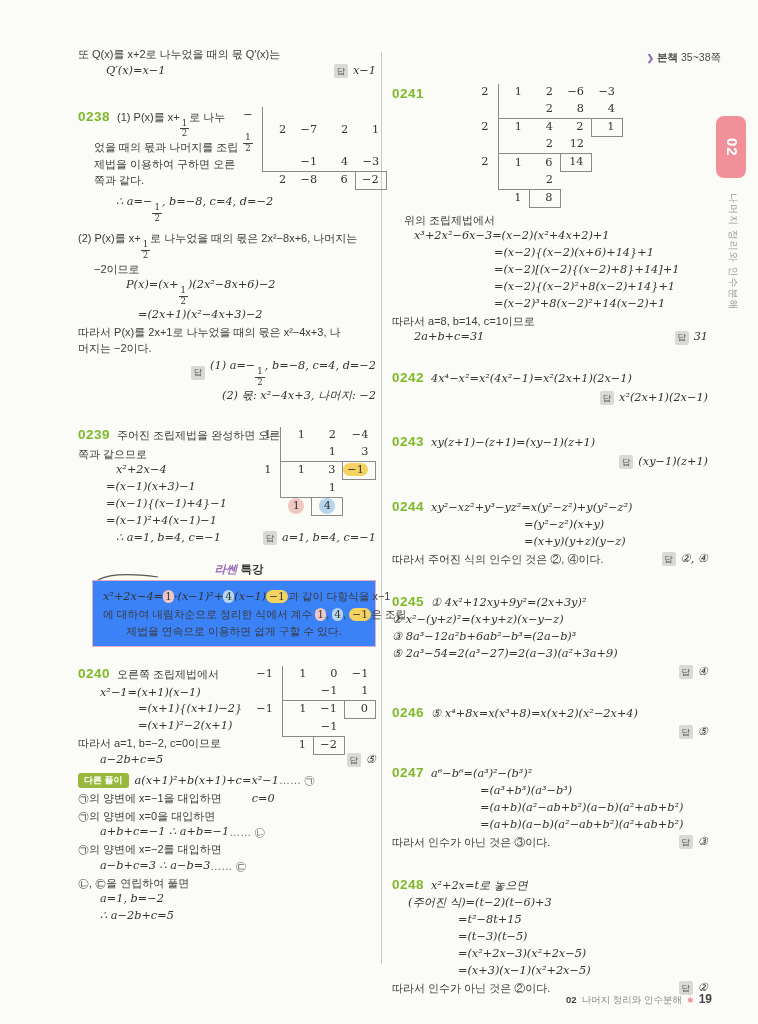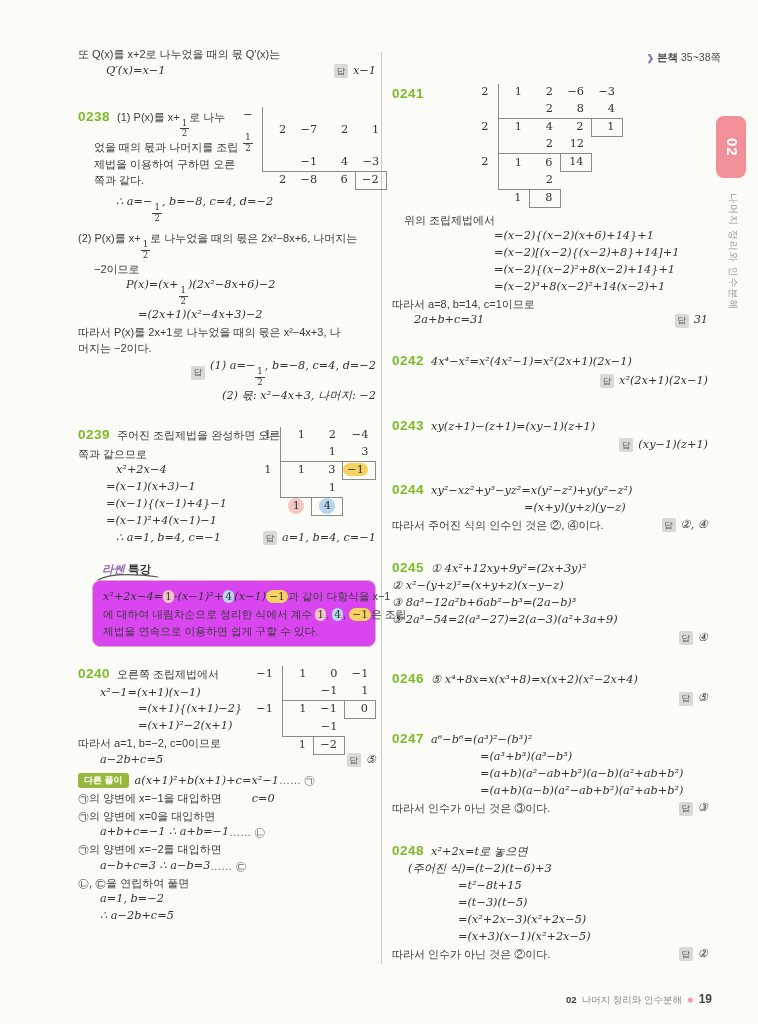--- a/index.html
+++ b/index.html
@@ -392,6 +392,7 @@
           </table>
       </div>
       <div class="line kr" style="margin-top:4px;margin-left:12px;">위의 조립제법에서</div>
+      <div class="line math ml22">x³+2x²−6x−3=(x−2)(x²+4x+2)+1</div>
       <div class="line math ml102">=(x−2){(x−2)(x+6)+14}+1</div>
       <div class="line math ml102">=(x−2)[(x−2){(x−2)+8}+14]+1</div>
       <div class="line math ml102">=(x−2){(x−2)²+8(x−2)+14}+1</div>

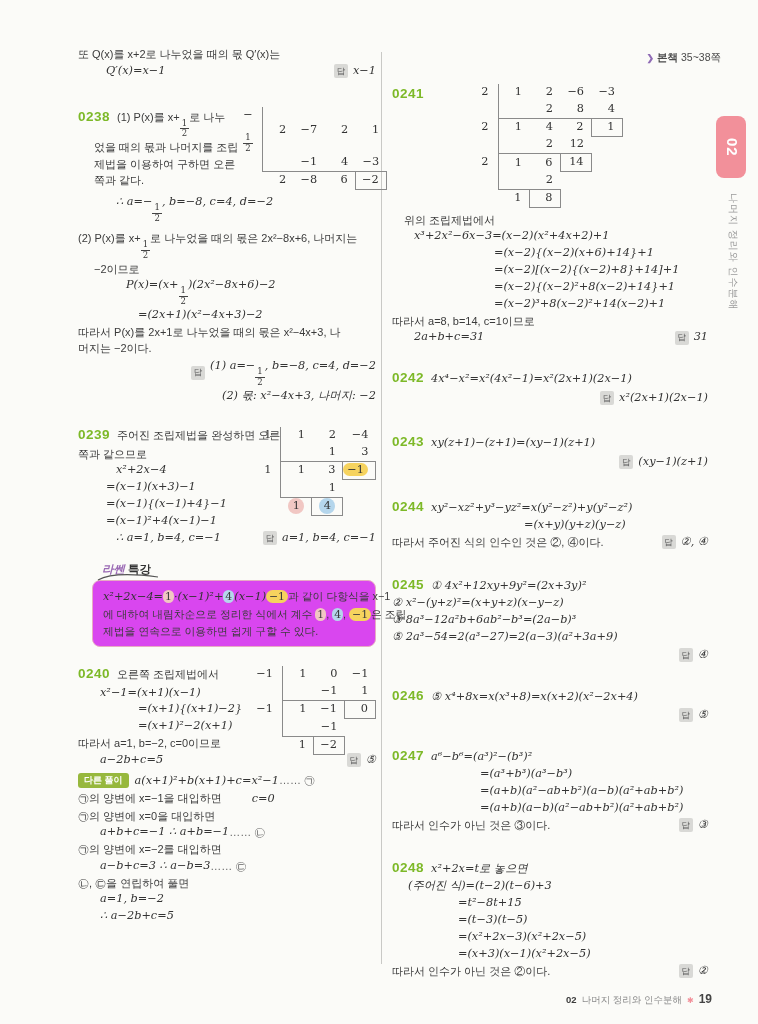--- a/index.html
+++ b/index.html
@@ -431,6 +431,7 @@
       <div class="line">
         <span class="pnum">0244</span><span class="math">xy²−xz²+y³−yz²=x(y²−z²)+y(y²−z²)</span>
       </div>
+      <div class="line math ml132">=(y²−z²)(x+y)</div>
       <div class="line math ml132">=(x+y)(y+z)(y−z)</div>
       <div class="eqans">
         <span class="kr">따라서 주어진 식의 인수인 것은 ②, ④이다.</span>

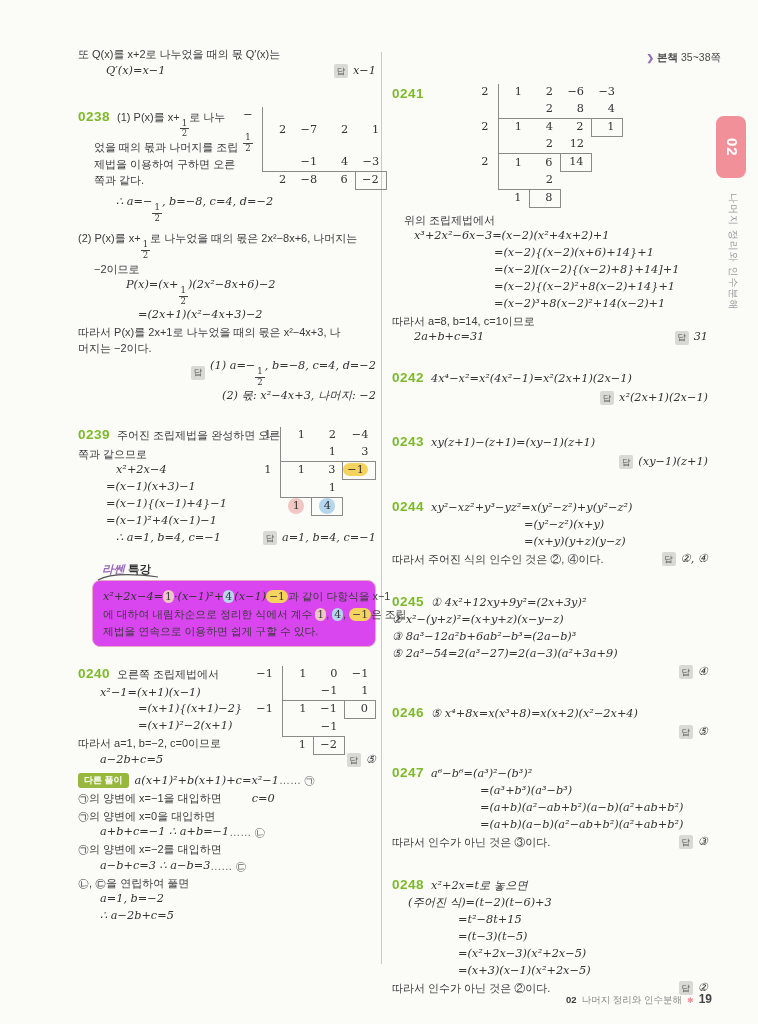--- a/index.html
+++ b/index.html
@@ -70,7 +70,7 @@
   .flexrow { display:flex; justify-content:space-between; align-items:center; }
 
   
-  .tipwrap { margin:14px 0 4px 14px; }
+  .tipwrap { margin:14px 0 4px 14px;text-align:center; }
   .tiplabel { position:relative; margin-left:10px; margin-bottom:2px; }
   .tip-script { color:#9b6bb5; font-style:italic; font-weight:bold; font-size:11.5px; margin-right:3px; }
   .tip-bold { font-weight:bold; color:#333; font-size:11.5px; }

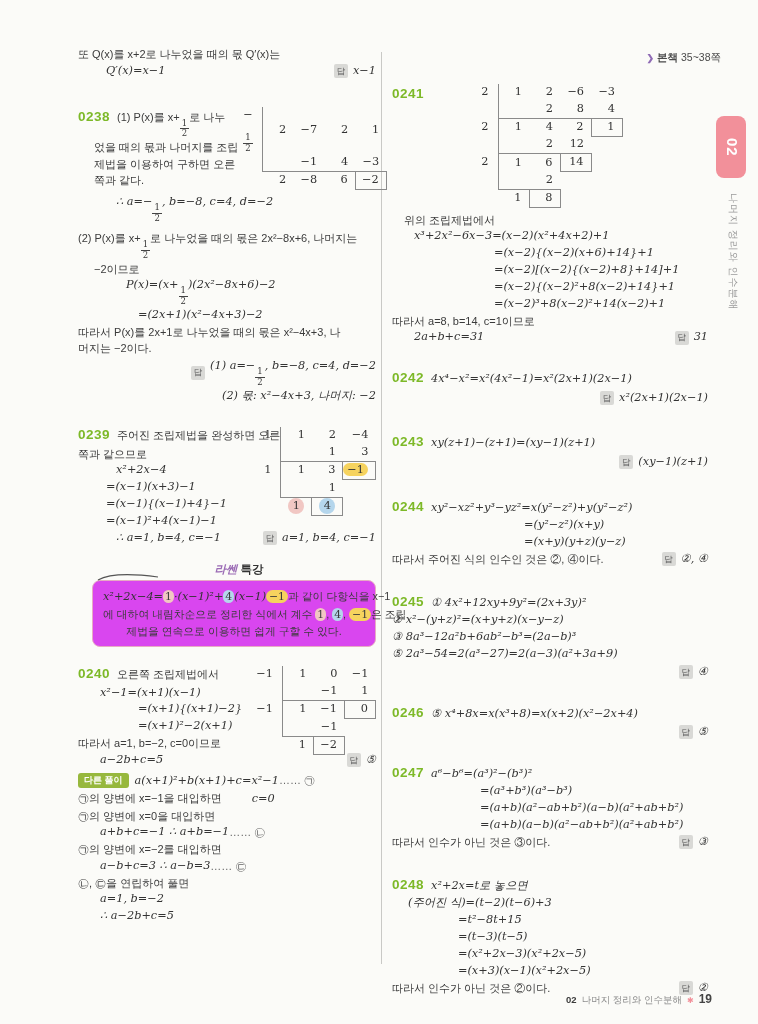--- a/index.html
+++ b/index.html
@@ -74,7 +74,7 @@
   .tiplabel { position:relative; margin-left:10px; margin-bottom:2px; }
   .tip-script { color:#9b6bb5; font-style:italic; font-weight:bold; font-size:11.5px; margin-right:3px; }
   .tip-bold { font-weight:bold; color:#333; font-size:11.5px; }
-  .tipbox { border:1.5px solid #e7abc3; border-radius:8px; padding:7px 10px; background:#d946ef; font-size:10.8px; }
+  .tipbox { border:1.5px solid #e7abc3; border-radius:0; padding:7px 10px; background:#3b82f6; font-size:10.8px; }
   .tipbox .row { white-space:nowrap; }
   .hp2 { background:#f1c7c3; border-radius:6px; padding:0 2px; font-family:"DejaVu Serif",serif; }
   .hb2 { background:#b5d6ec; border-radius:6px; padding:0 2px; font-family:"DejaVu Serif",serif; }

